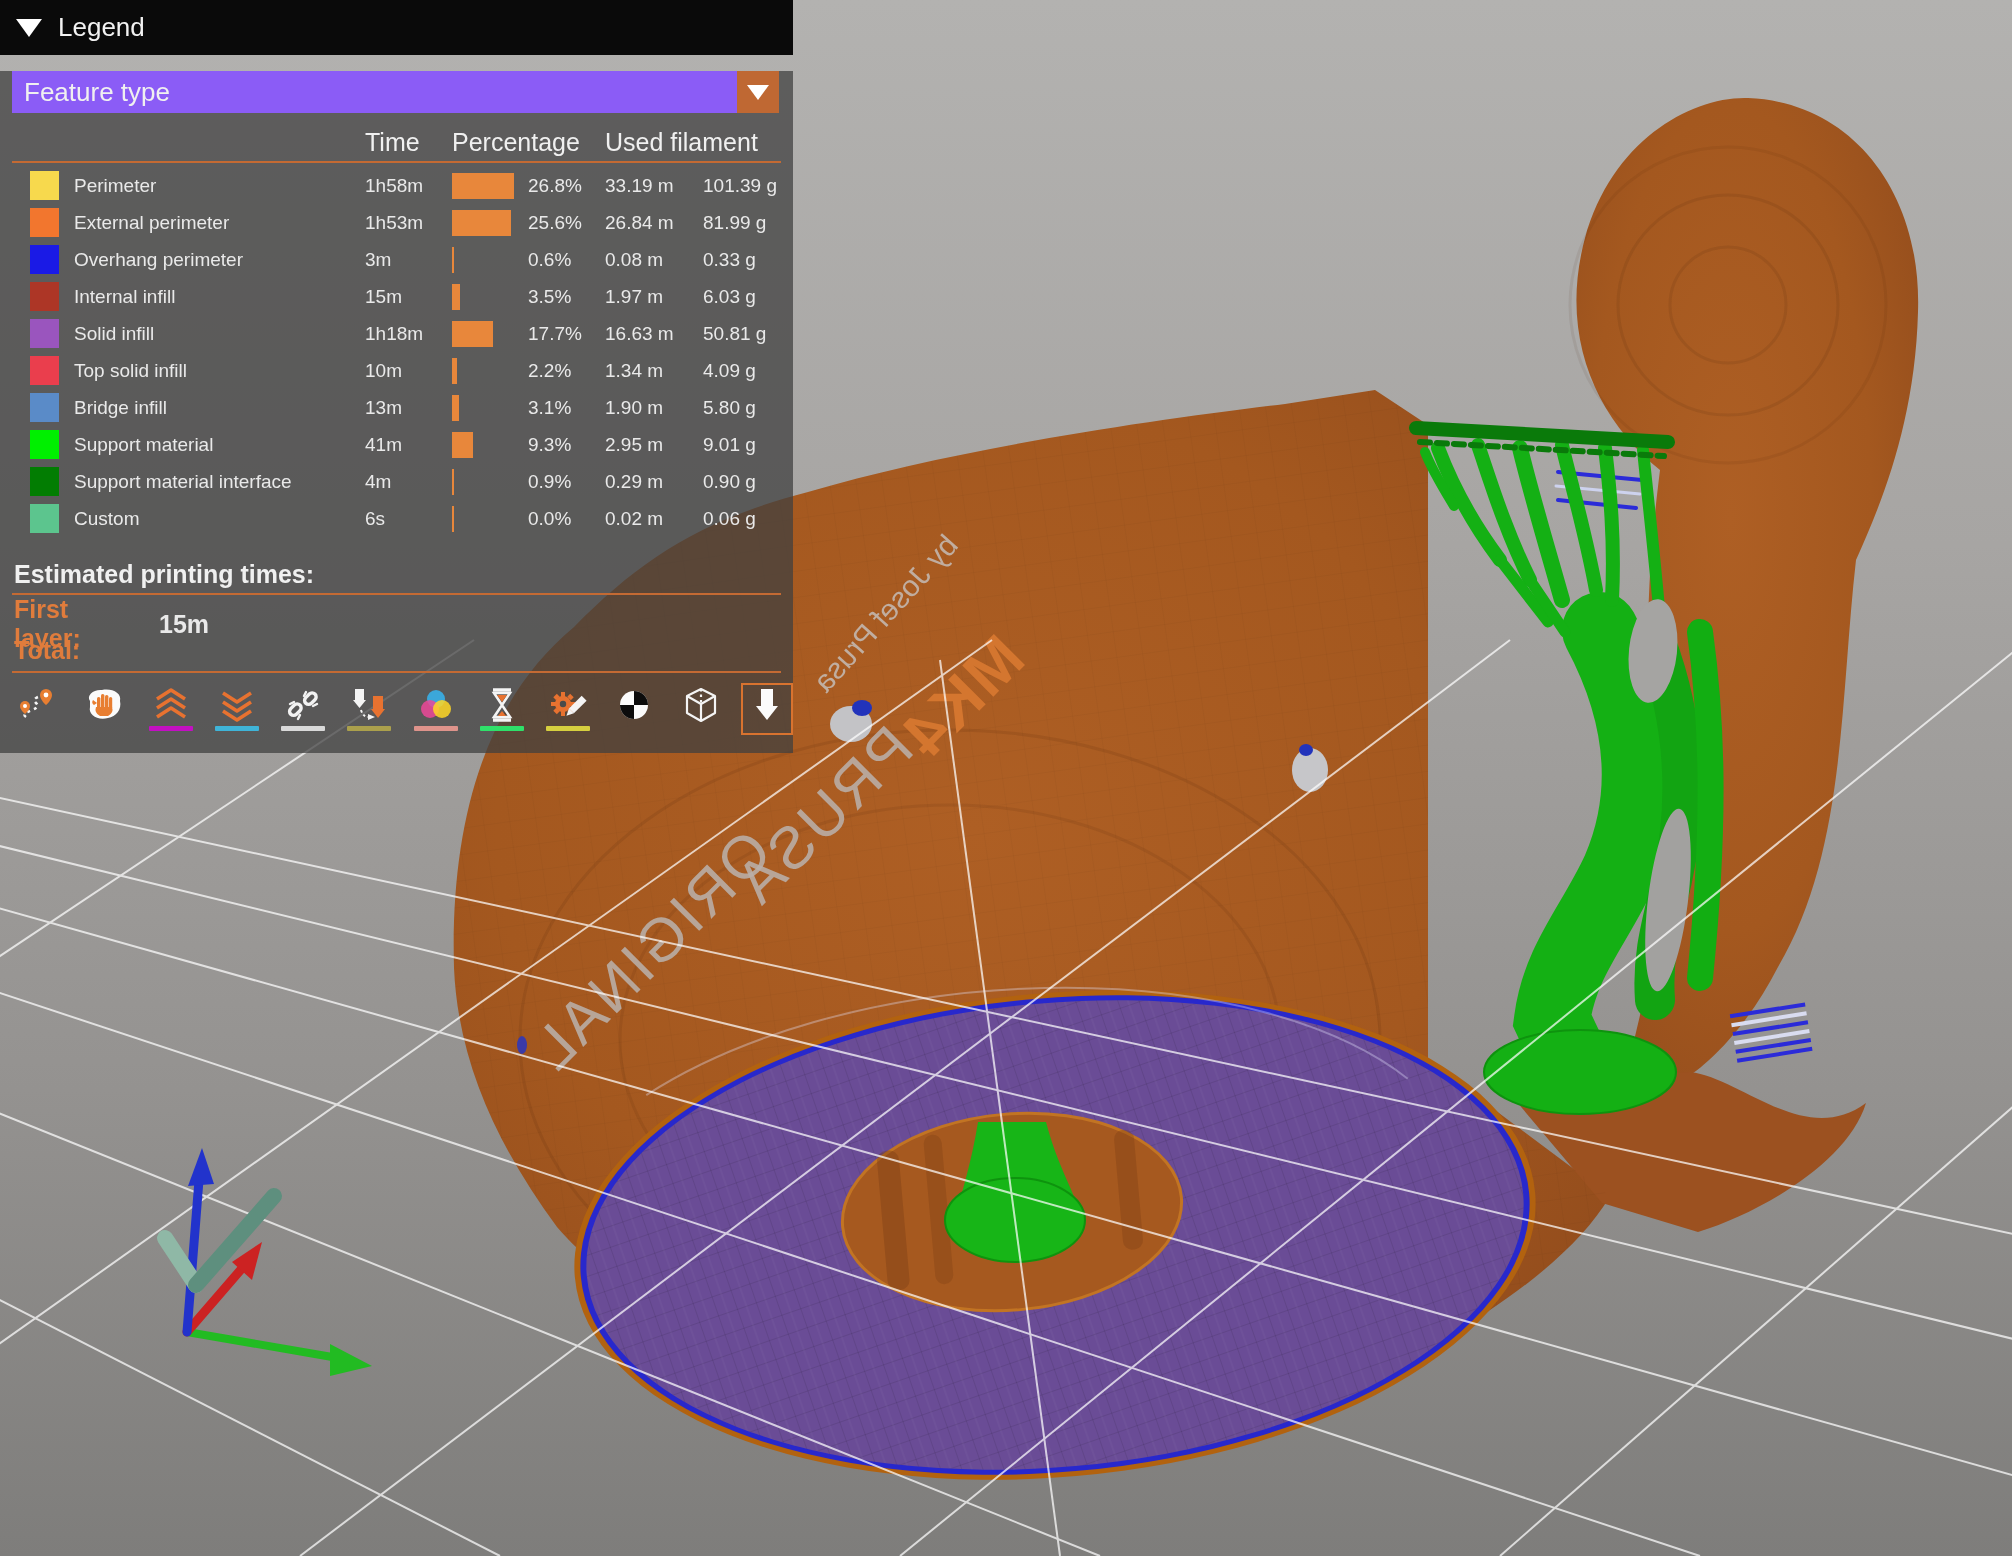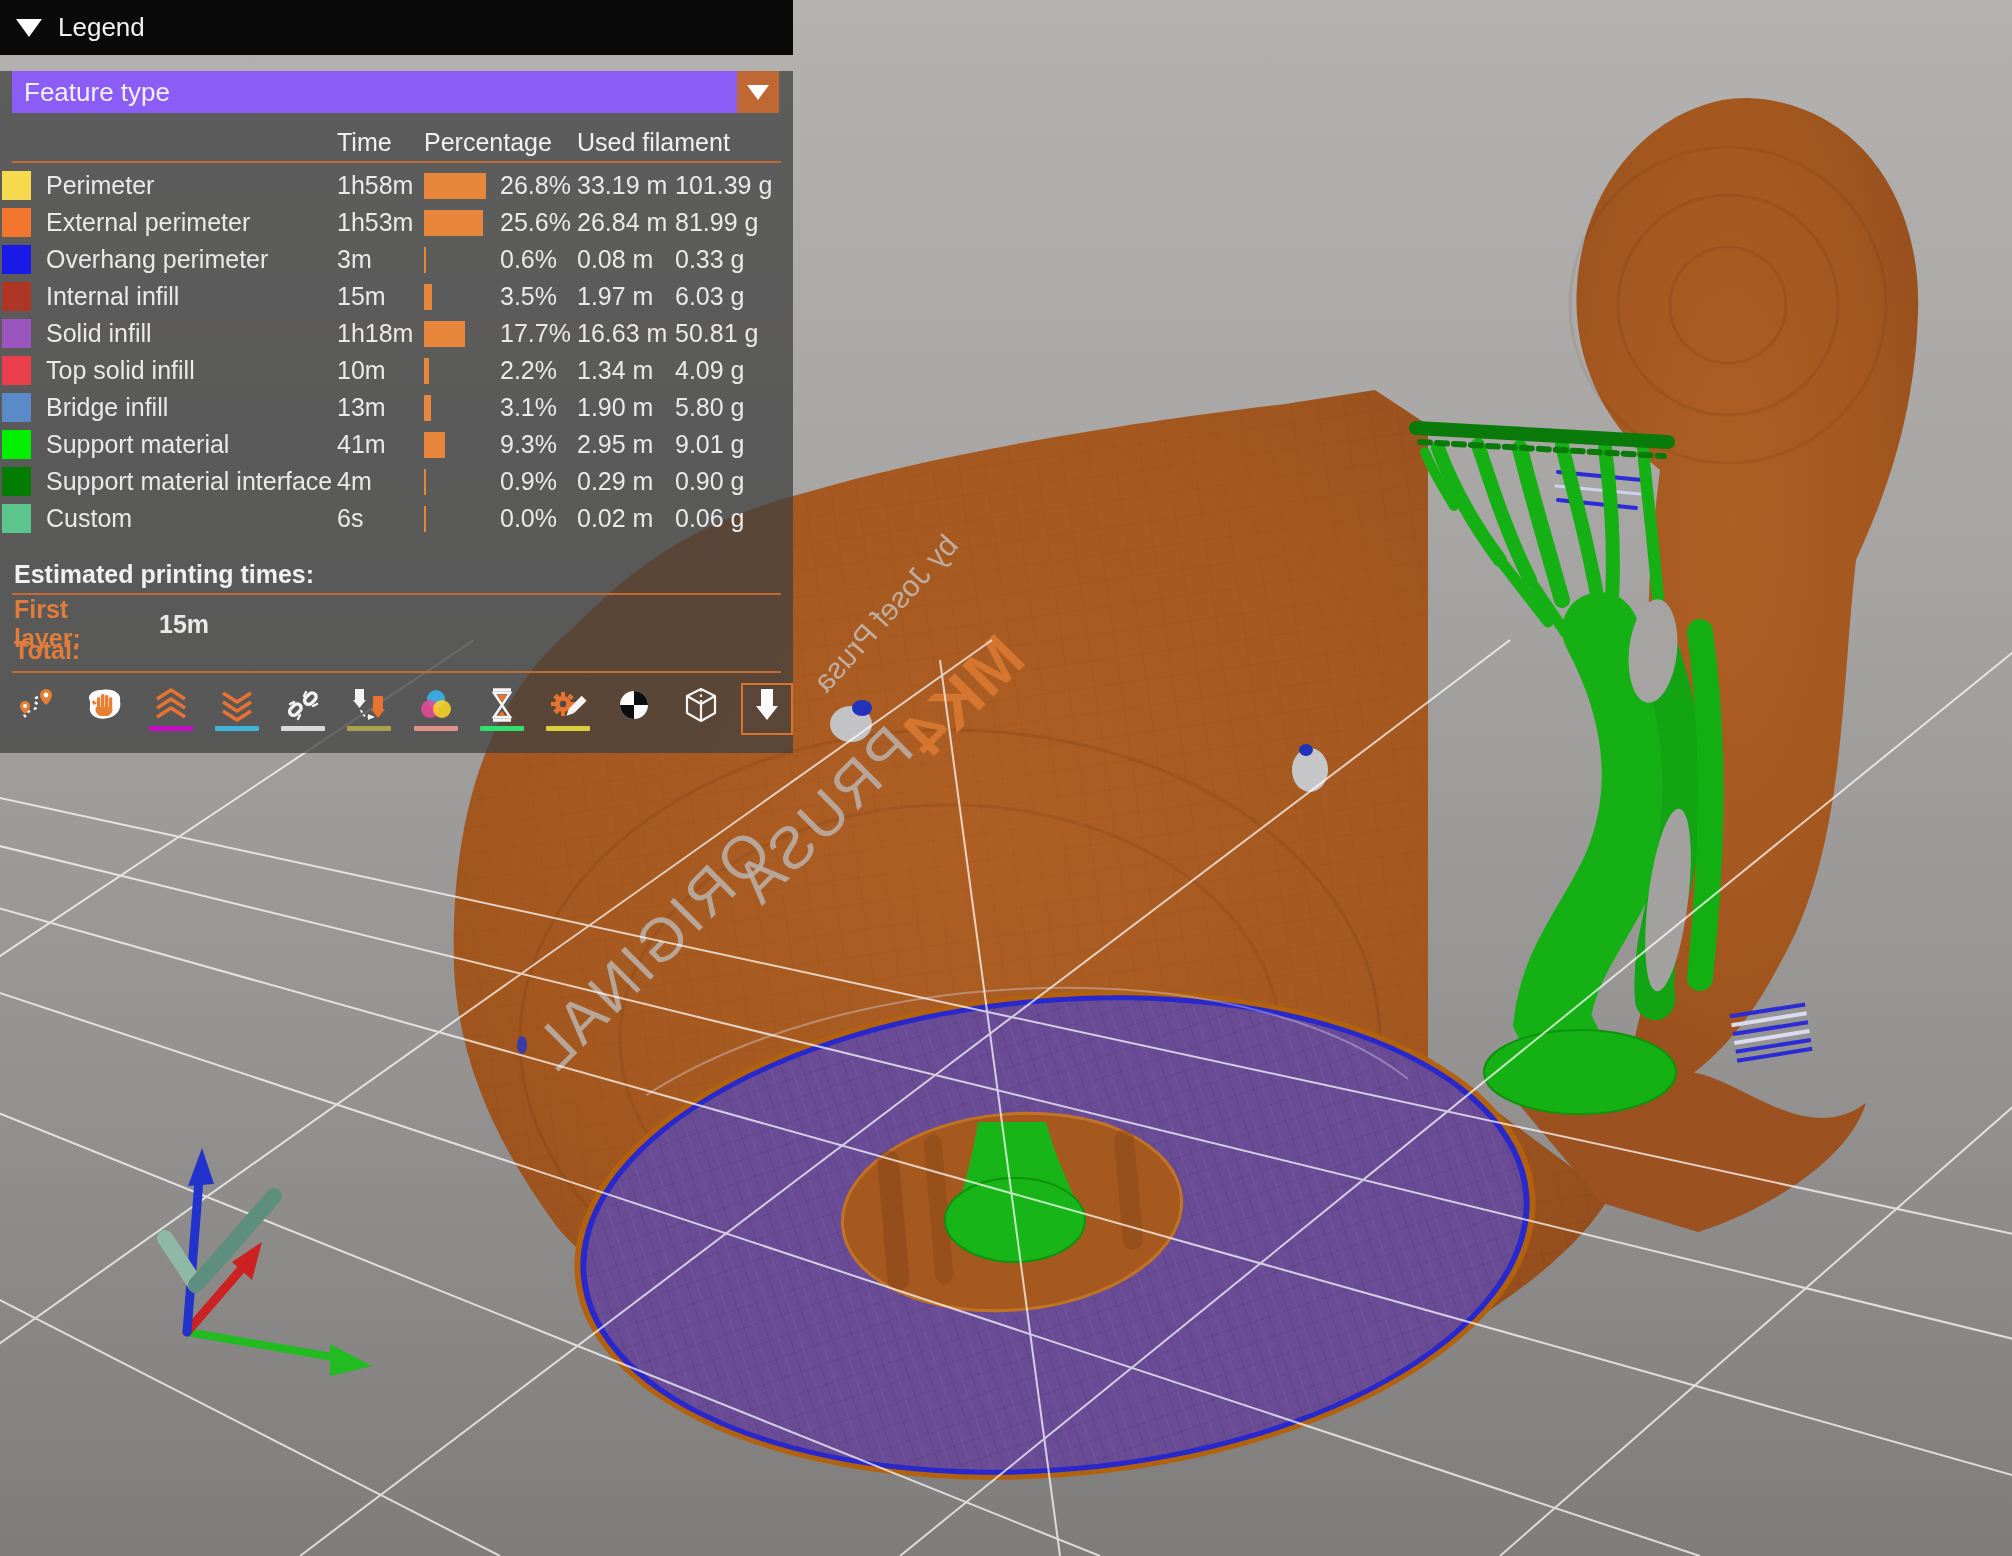--- a/index.html
+++ b/index.html
@@ -27,7 +27,7 @@
   .dropdown-btn{width:42px;background:#bf6833;display:flex;align-items:center;justify-content:center;cursor:pointer;}
   .dropdown-btn .tri{width:0;height:0;border-left:11px solid transparent;border-right:11px solid transparent;border-top:15px solid #ffffff;}
 
-  .grid-row{display:grid;grid-template-columns:44px 291px 87px 76px 77px 98px auto;align-items:center;padding-left:2px;}
+  .grid-row{display:grid;grid-template-columns:44px 291px 87px 76px 77px 98px auto;align-items:center;padding-left:30px;}
   .tbl-head{margin-top:12px;height:34px;font-size:25px;color:#f0f0f0;}
   .tbl-head .h-time{grid-column:3;}
   .tbl-head .h-pct{grid-column:4 / span 2;}

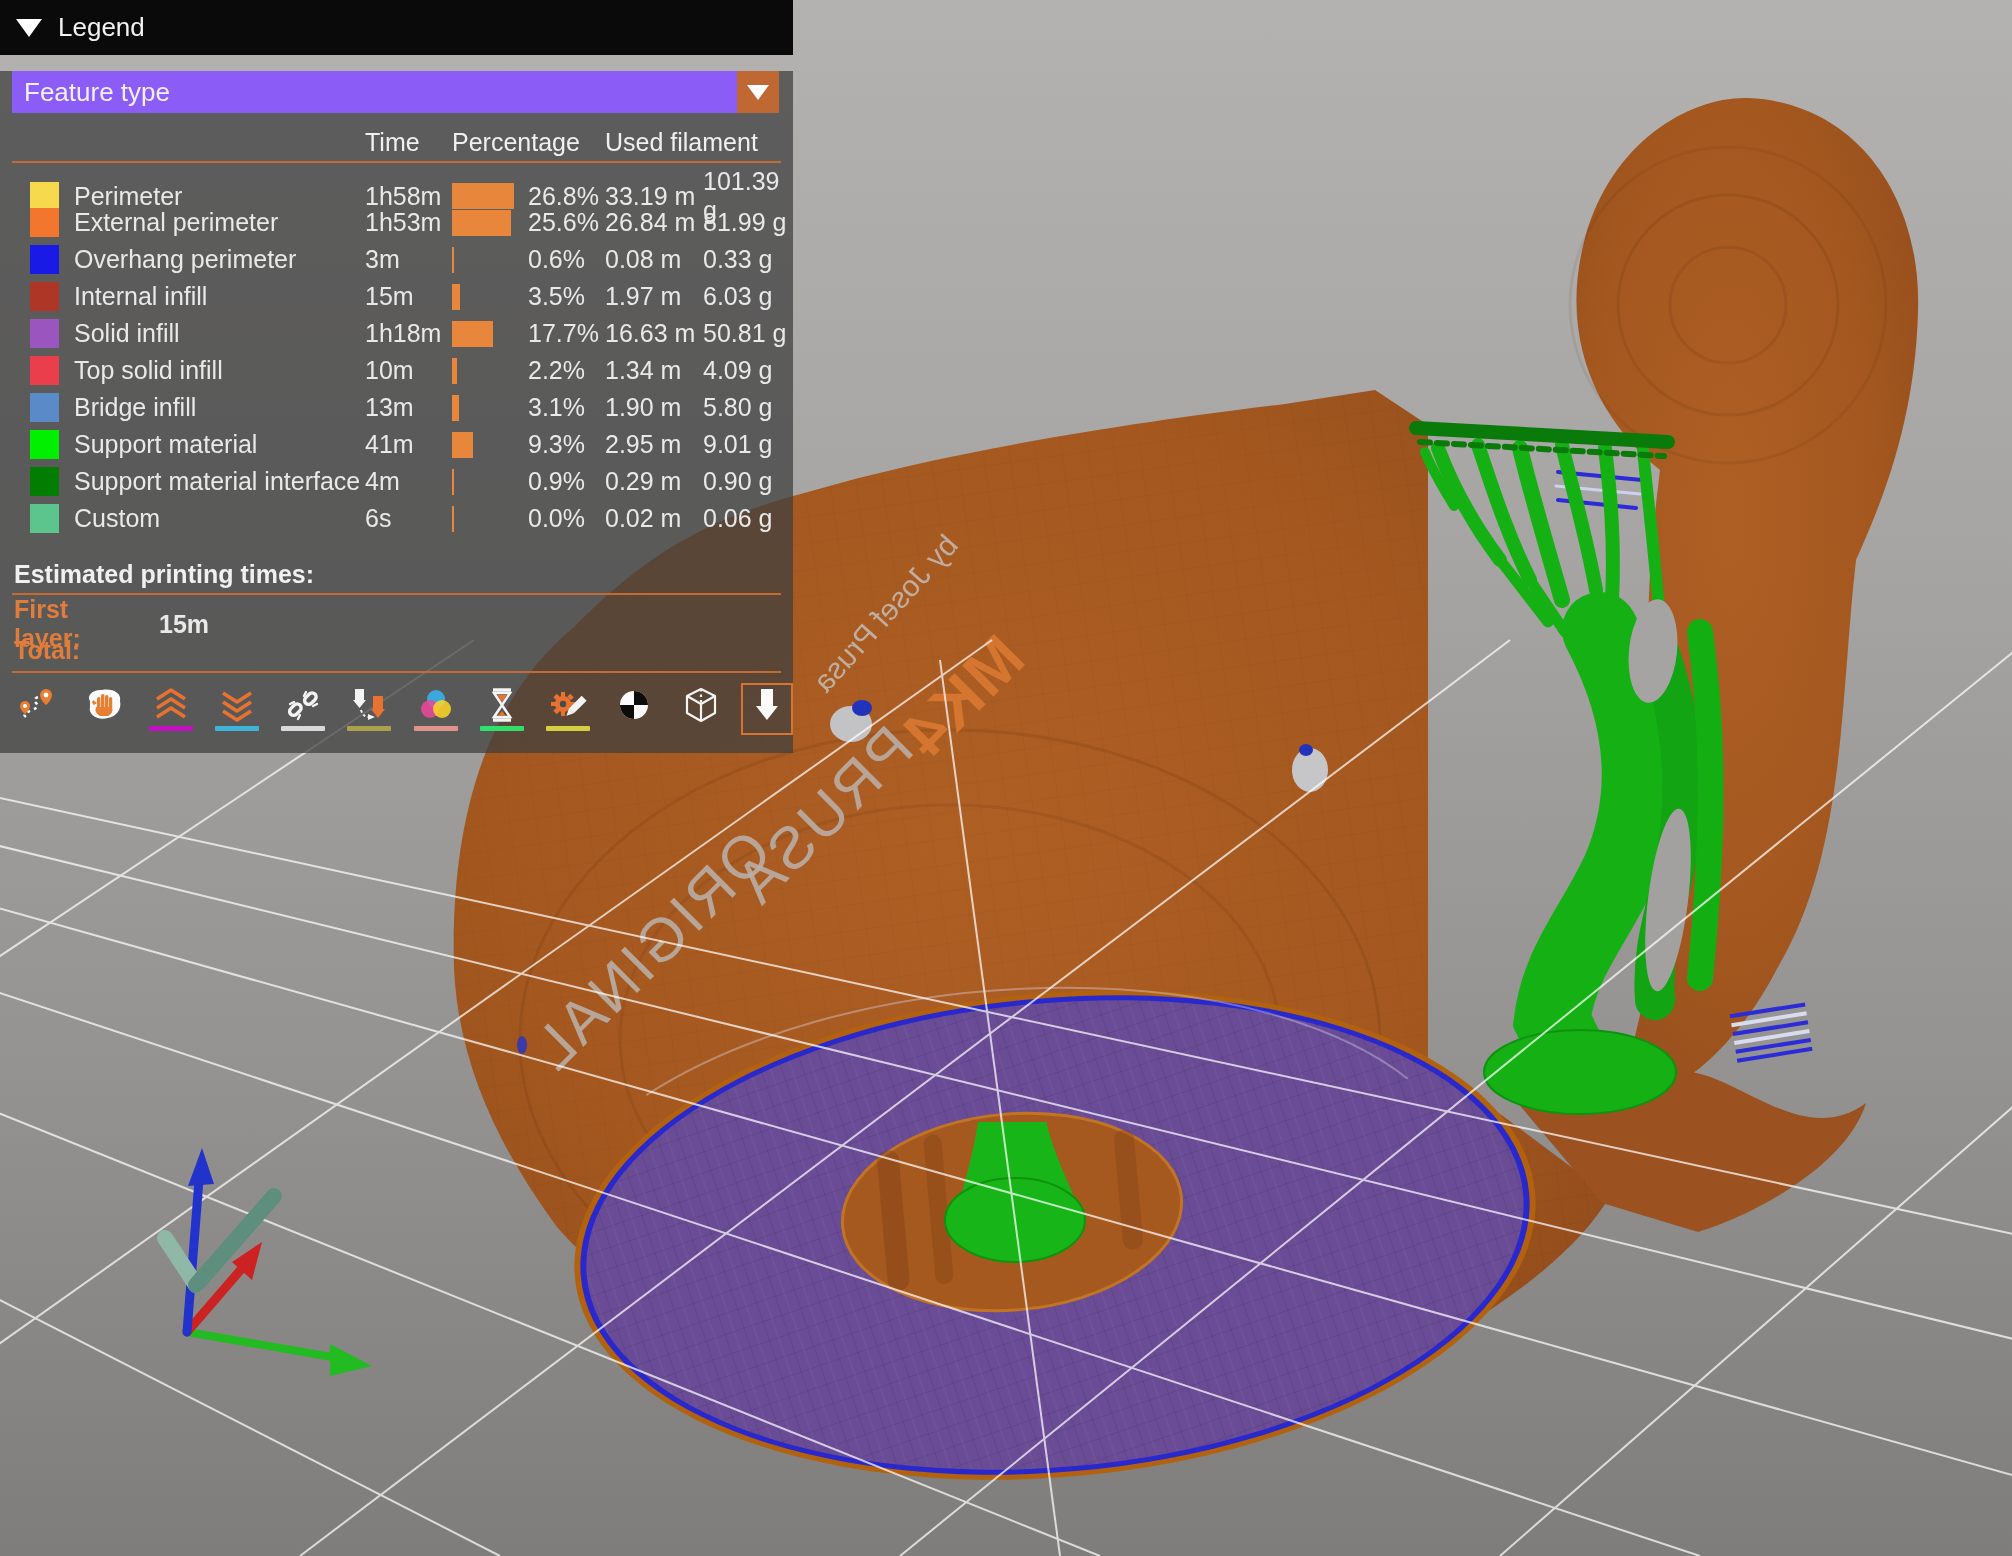--- a/index.html
+++ b/index.html
@@ -34,7 +34,7 @@
   .tbl-head .h-fil{grid-column:6 / span 2;}
   .sep{border:none;border-top:2px solid #c46a33;margin:2px 12px 0 12px;}
   .rows{margin-top:4px;}
-  .f-row{height:37px;font-size:25px;}
+  .f-row{height:37px;font-size:19px;}
   .swatch{width:29px;height:29px;}
   .f-name{white-space:nowrap;}
   .barwrap{height:26px;display:flex;align-items:center;}

